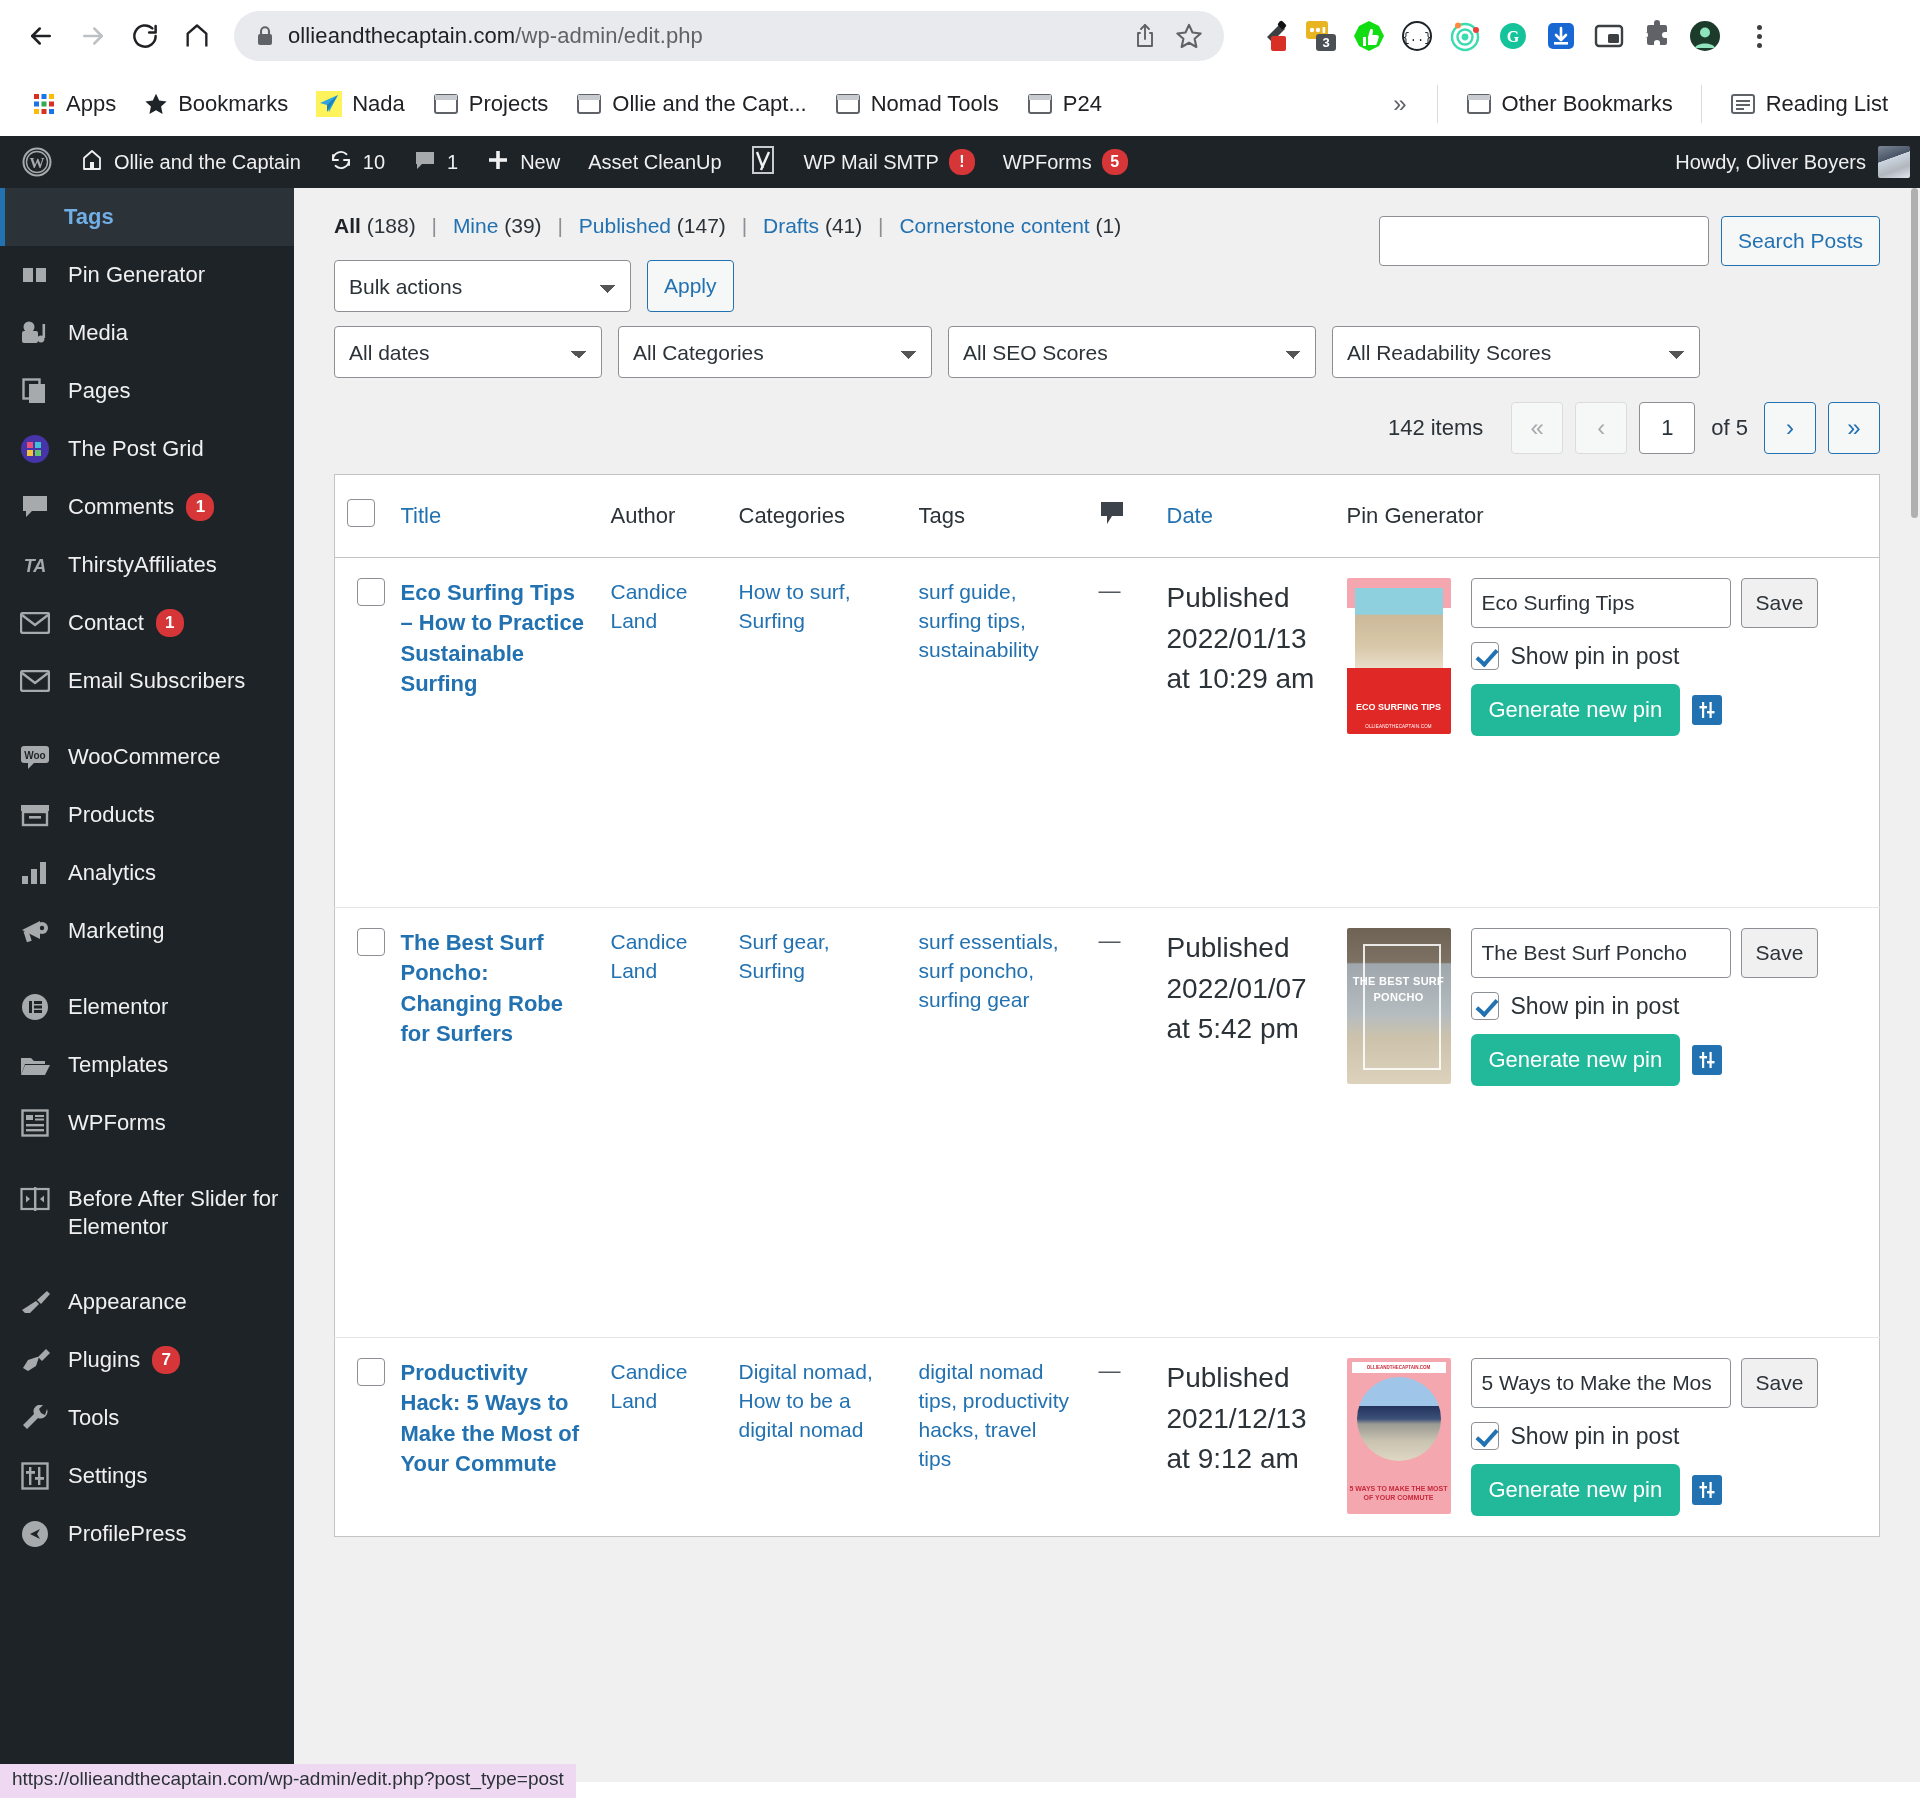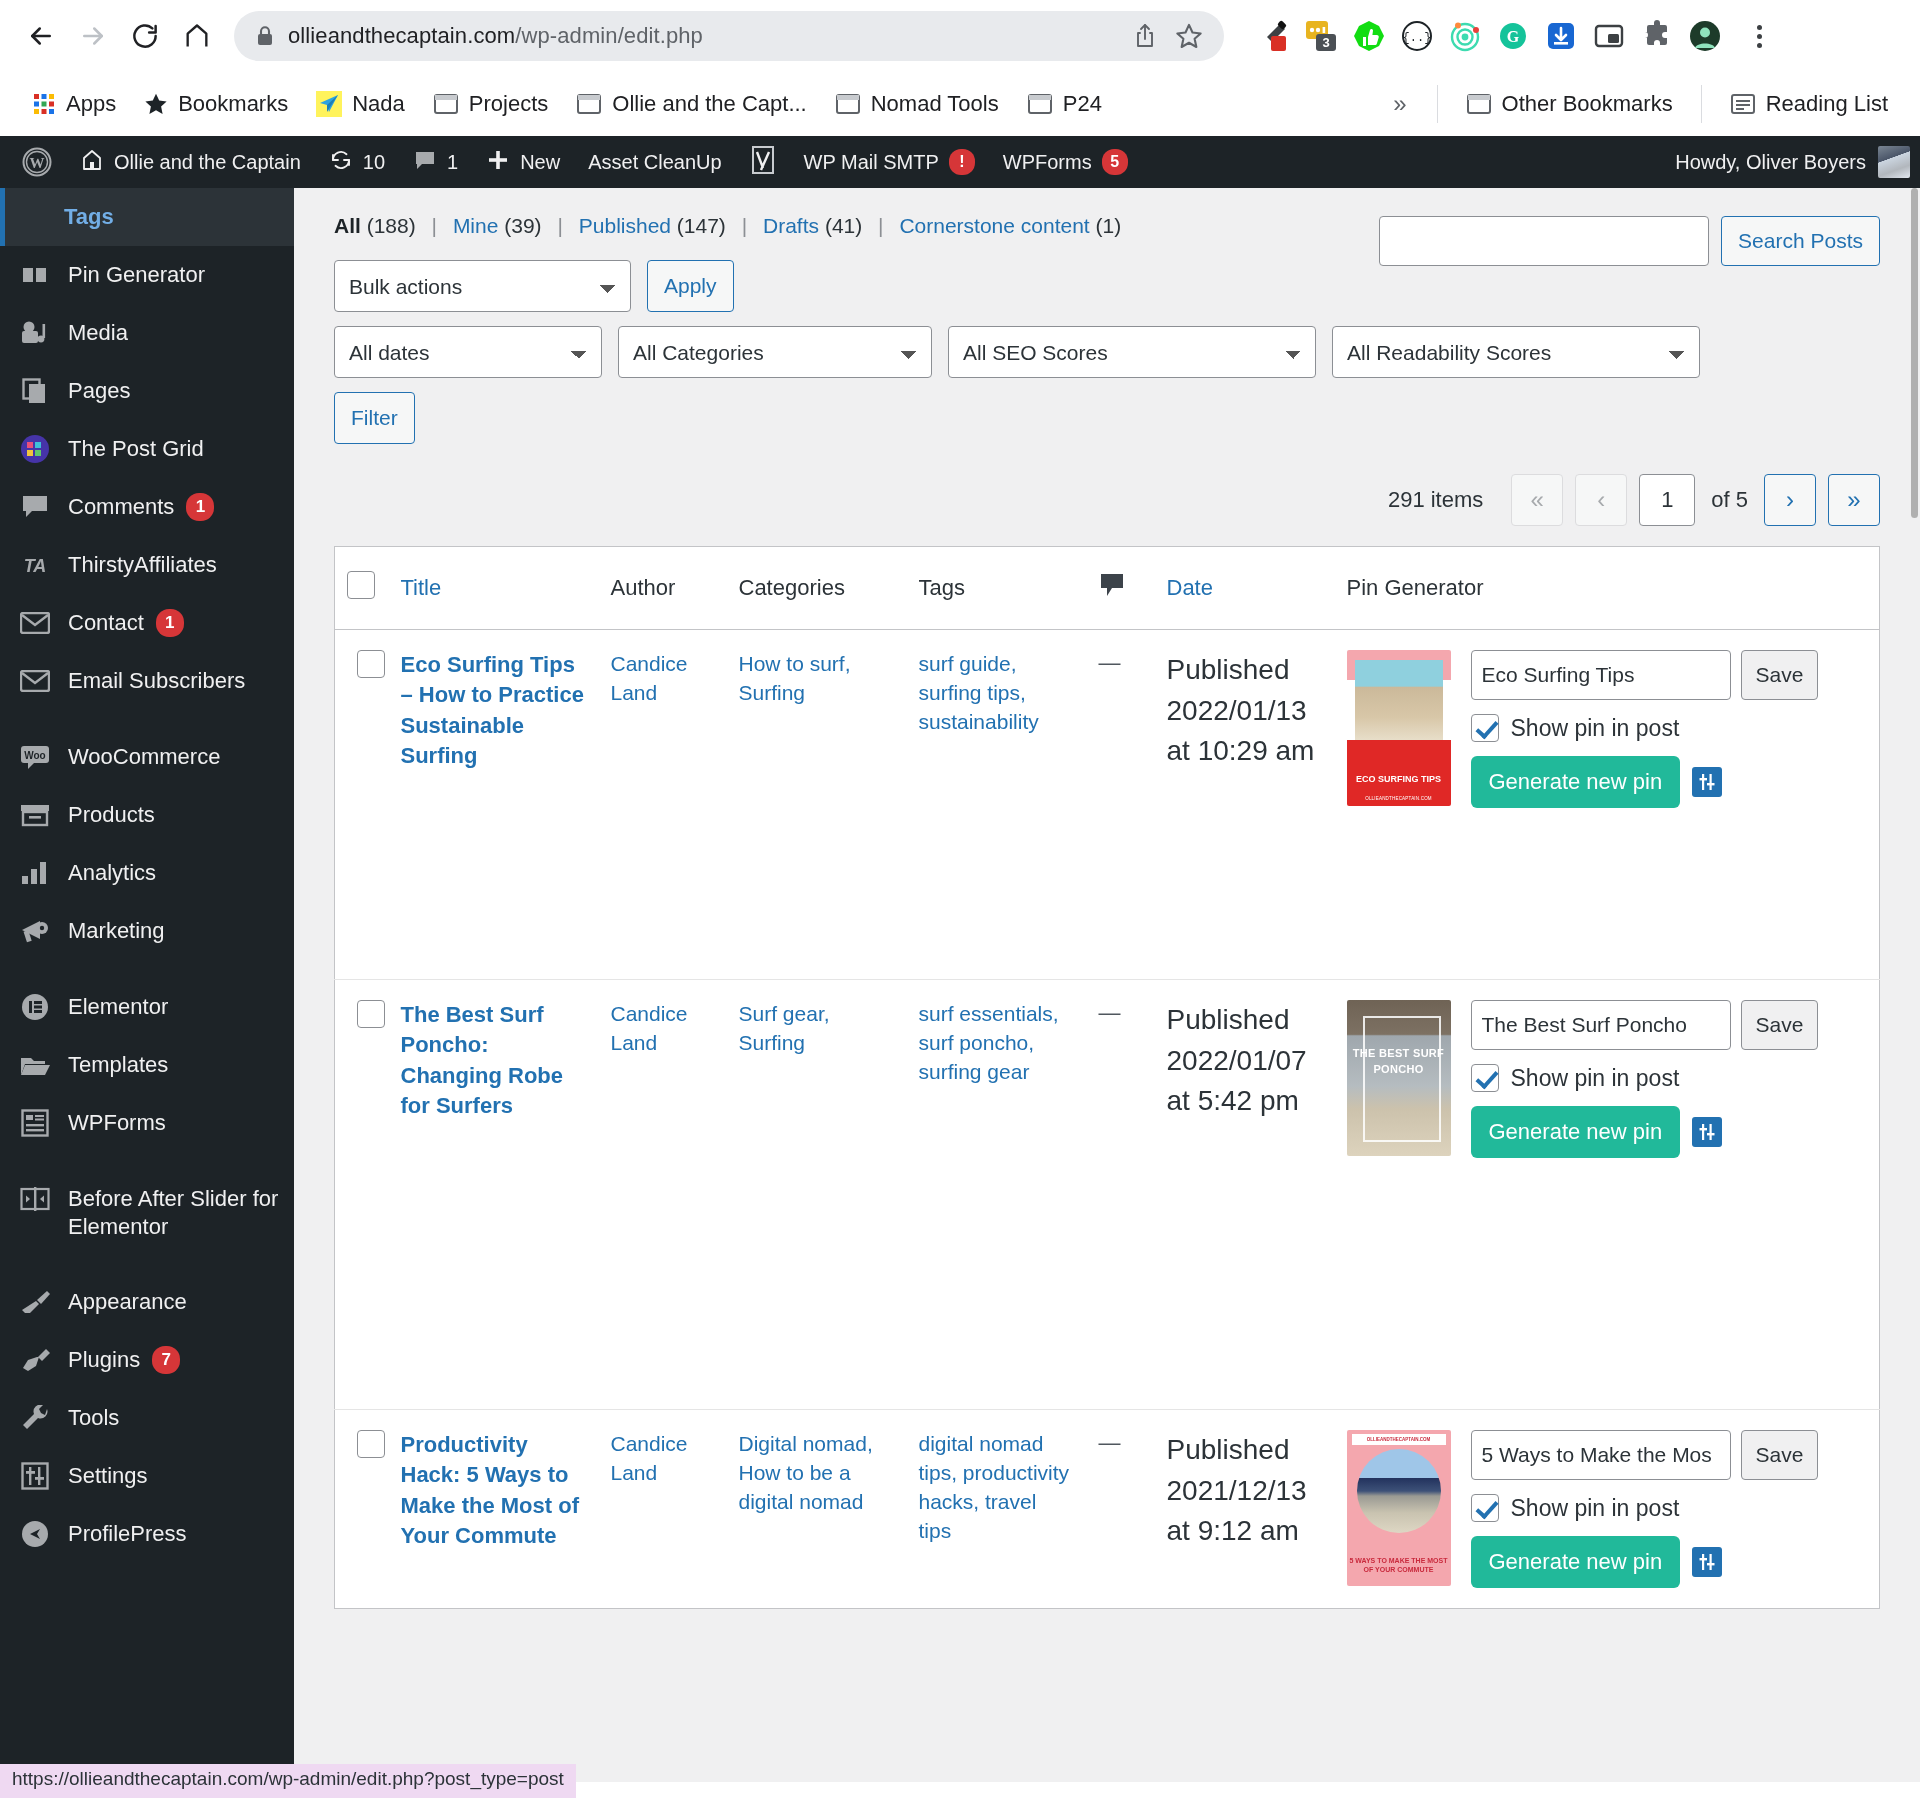--- a/index.html
+++ b/index.html
@@ -807,9 +807,6 @@
       </select>
     </div>
 
-    <div class="tablenav-row filter-row">
-      <button class="btn-secondary btn-filter">Filter</button>
-    </div>
 
     <div class="pagenav">
       <span class="items-count">291 items</span>

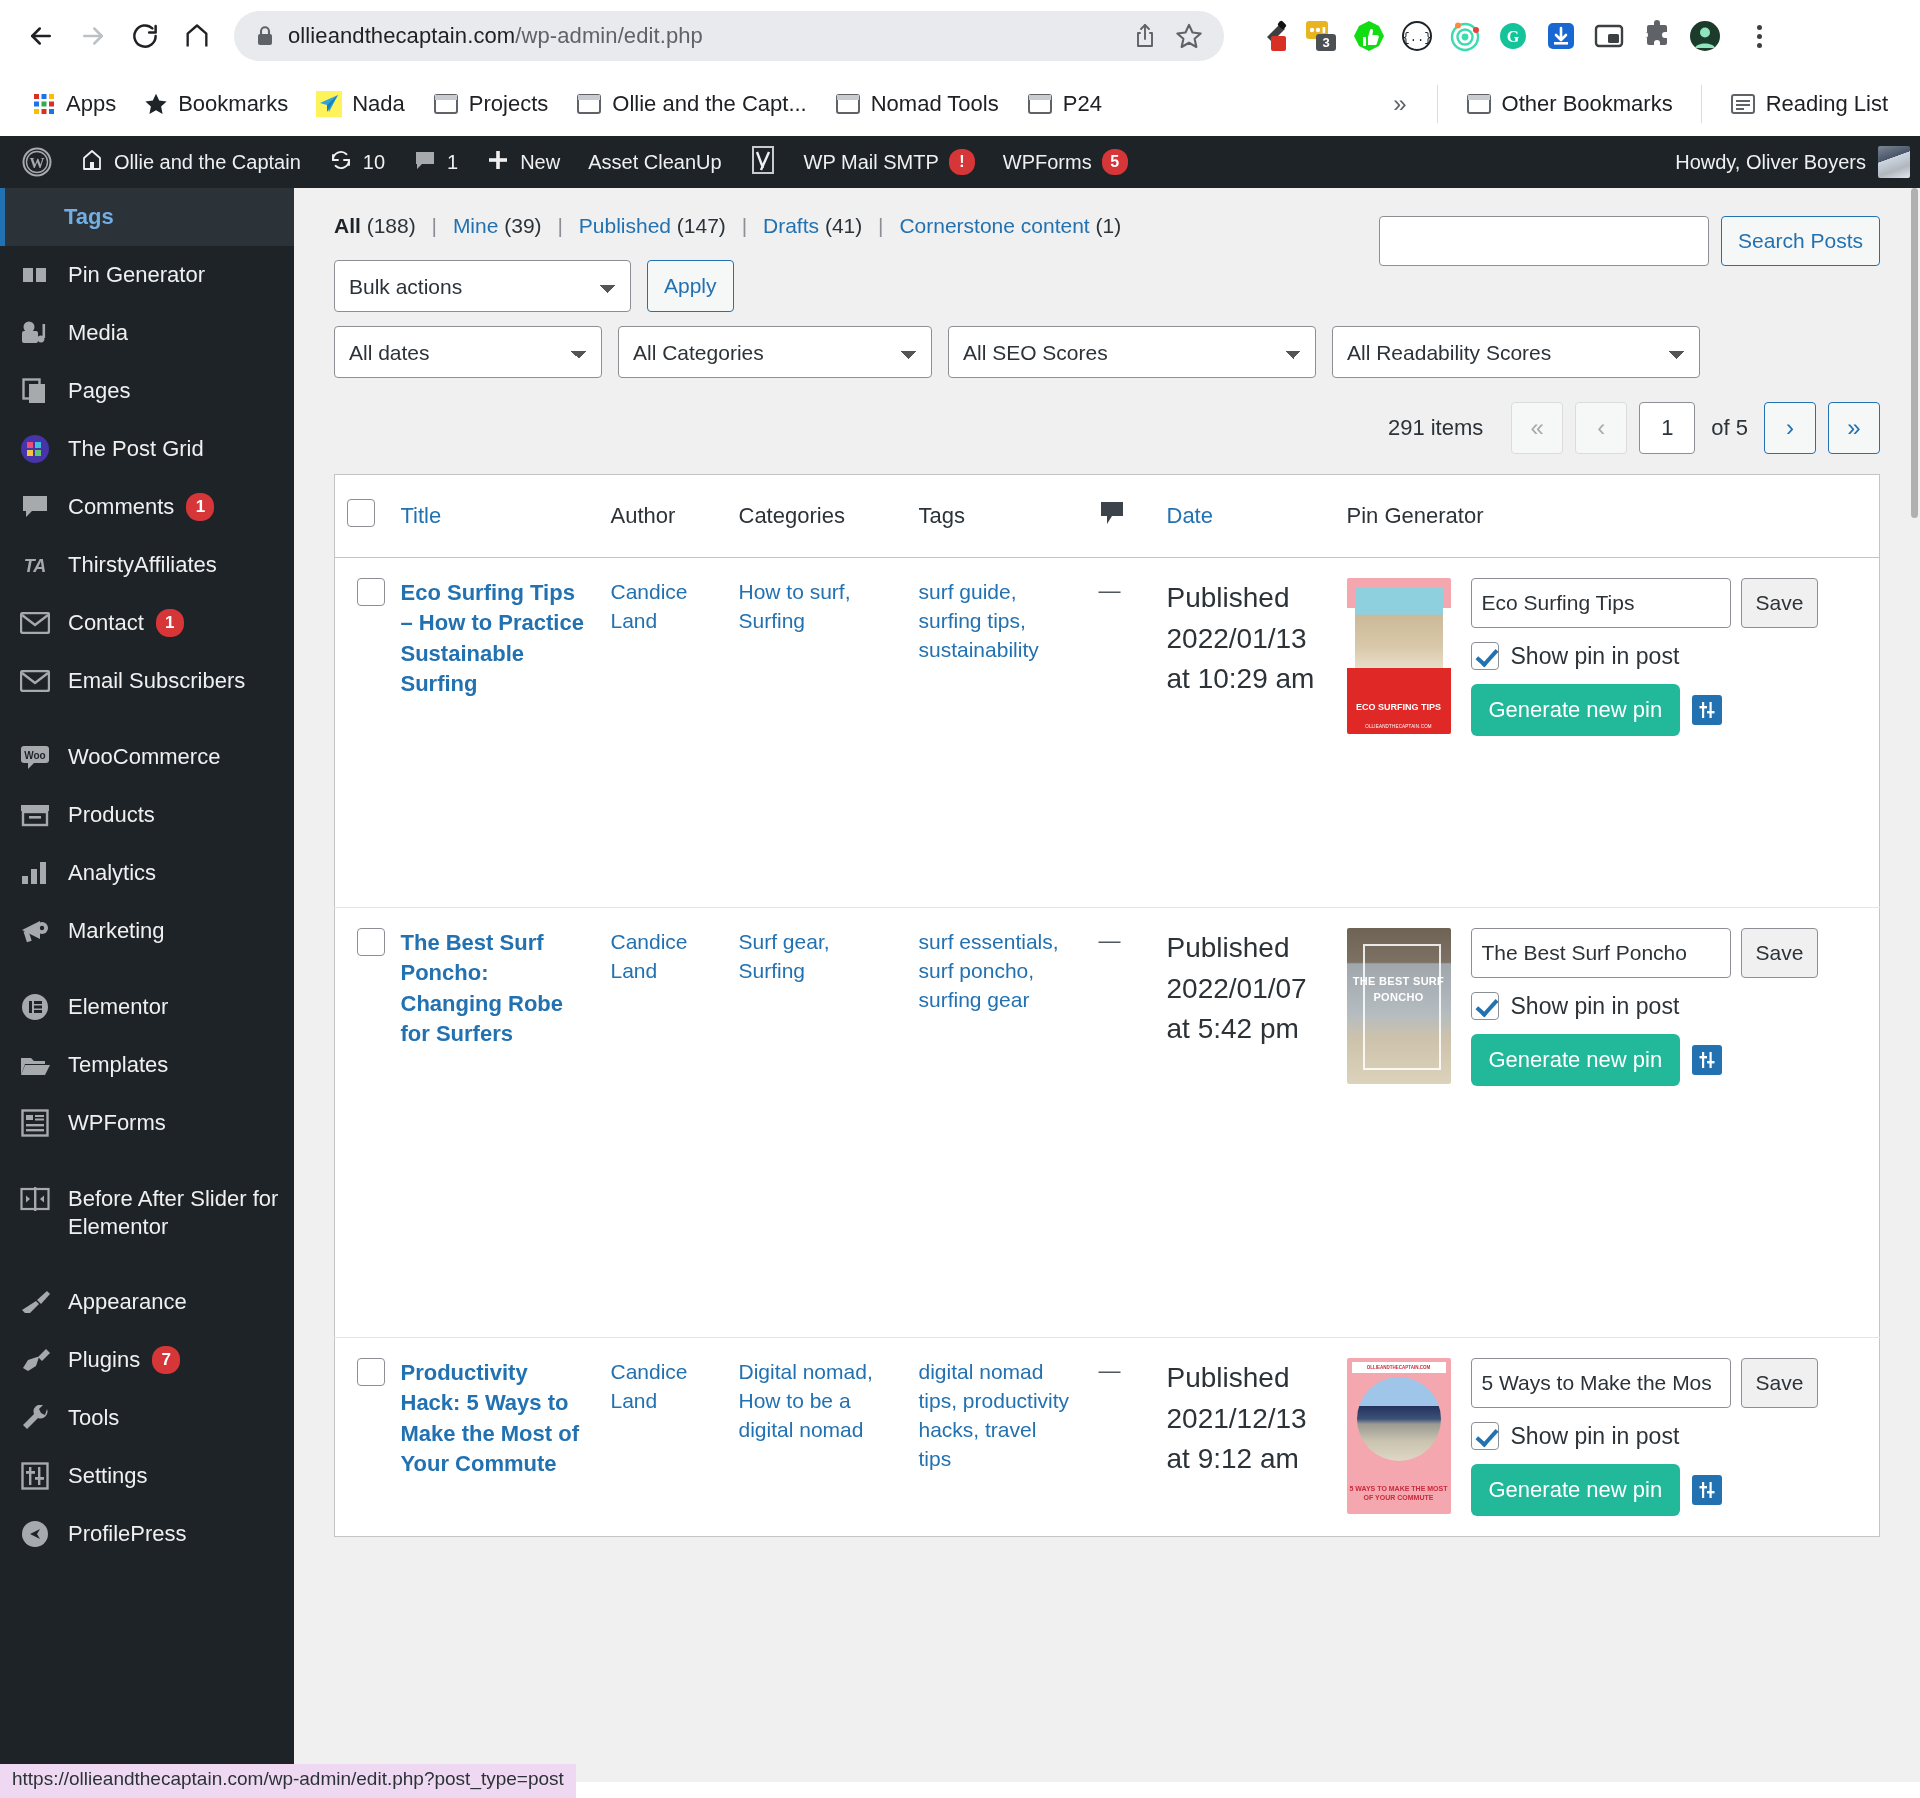--- a/index.html
+++ b/index.html
@@ -809,7 +809,7 @@
 
 
     <div class="pagenav">
-      <span class="items-count">291 items</span>
+      <span class="items-count">142 items</span>
       <span class="pg">«</span>
       <span class="pg">‹</span>
       <span class="pg-cur">1</span>

